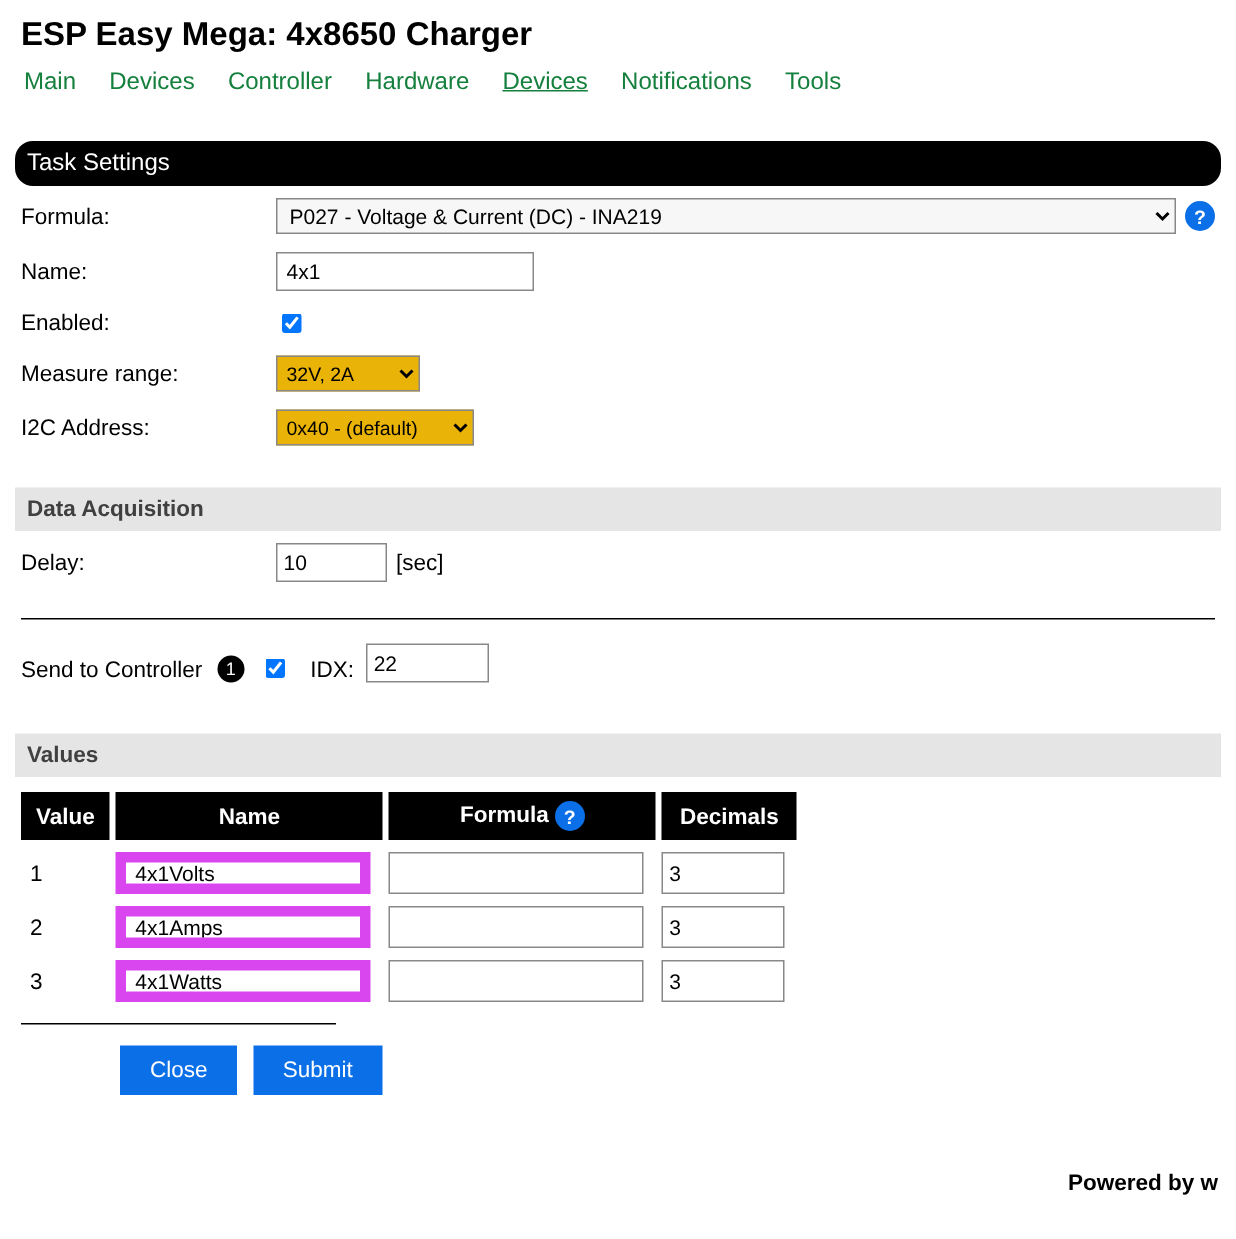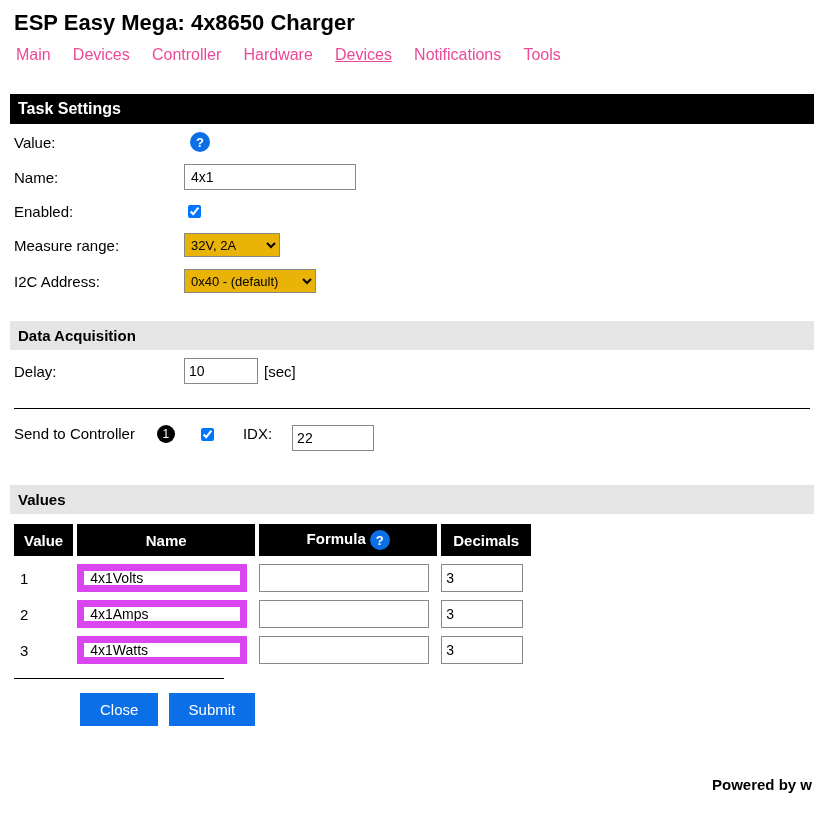--- a/index.html
+++ b/index.html
@@ -20,7 +20,7 @@
     margin: 6px 0 30px 6px;
   }
   .nav a {
-    color: #ec4899;
+    color: #15803d;
     text-decoration: none;
     margin-right: 18px;
     font-size: 16px;

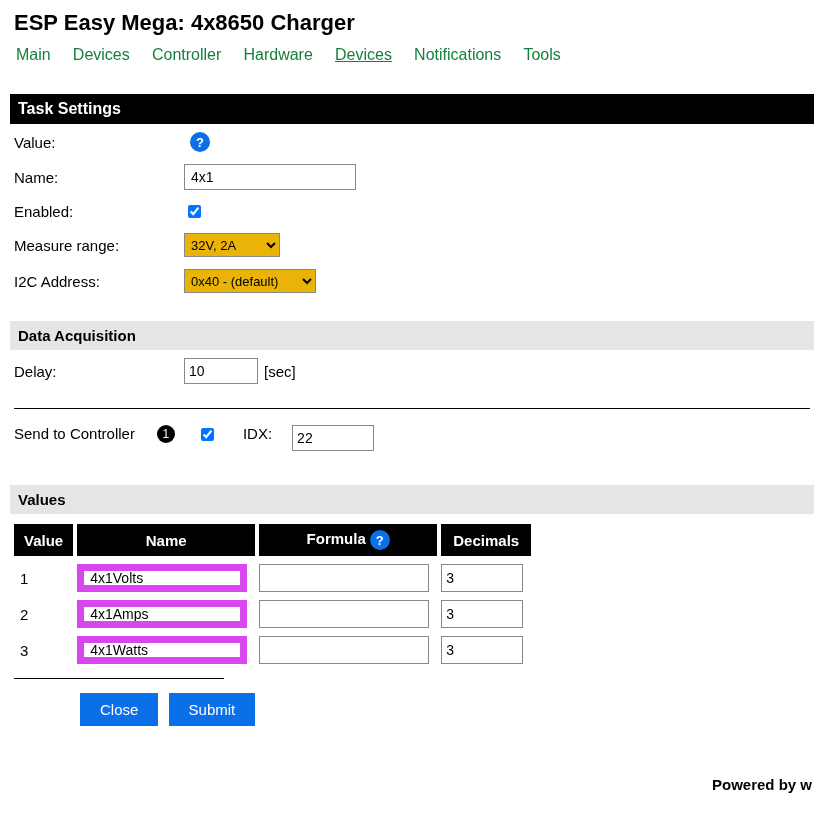--- a/index.html
+++ b/index.html
@@ -29,10 +29,11 @@
   .section-bar {
     background: #000;
     color: #fff;
-    font-weight: bold;
+    font-weight: normal;
     padding: 6px 8px;
     font-size: 16px;
     margin-bottom: 2px;
+    border-radius: 12px;
   }
   .section-sub {
     background: #e5e5e5;

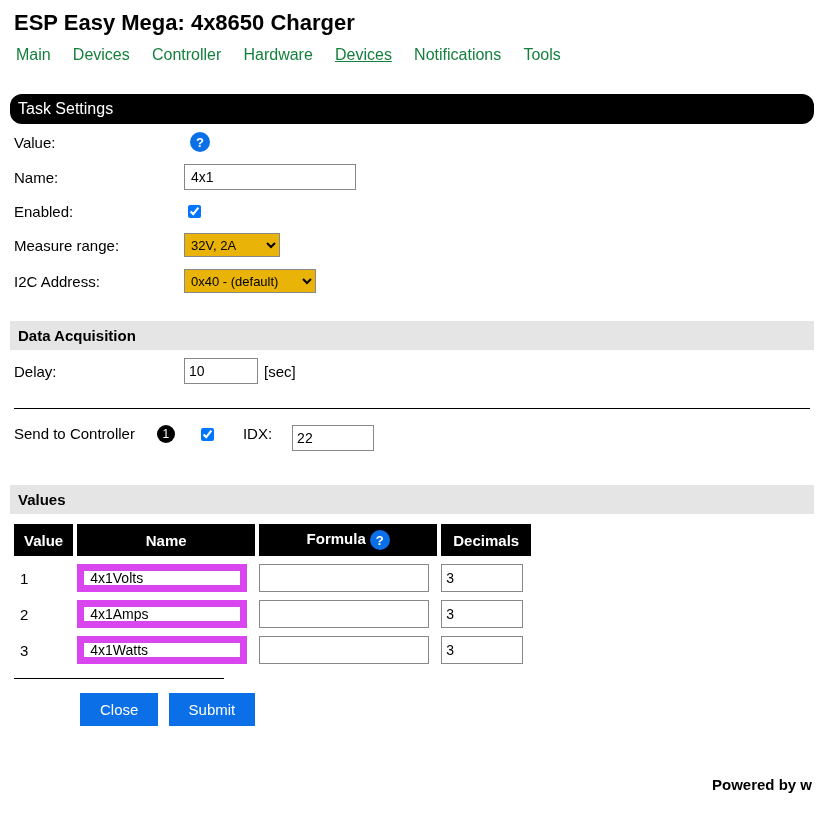--- a/index.html
+++ b/index.html
@@ -180,7 +180,7 @@
 <div class="section-bar">Task Settings</div>
 
 <div class="form-row">
-  <div class="form-label">Value:</div>
+  <div class="form-label">Formula:</div>
   <span class="help-icon">?</span>
 </div>
 

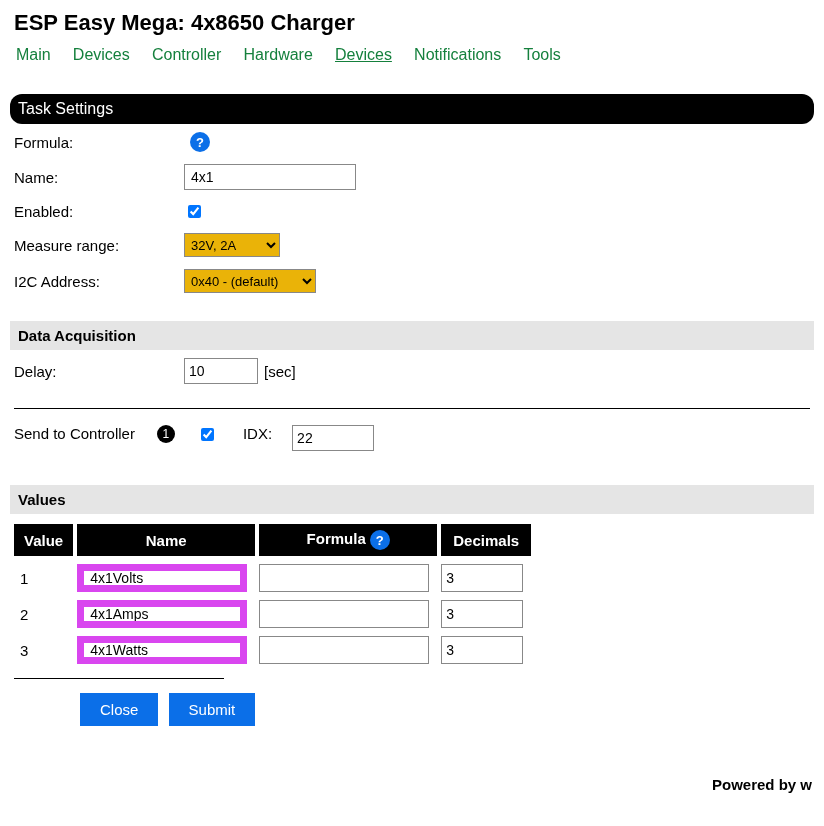--- a/index.html
+++ b/index.html
@@ -181,6 +181,9 @@
 
 <div class="form-row">
   <div class="form-label">Formula:</div>
+  <select class="wide-select">
+    <option>P027 - Voltage &amp; Current (DC) - INA219</option>
+  </select>
   <span class="help-icon">?</span>
 </div>
 

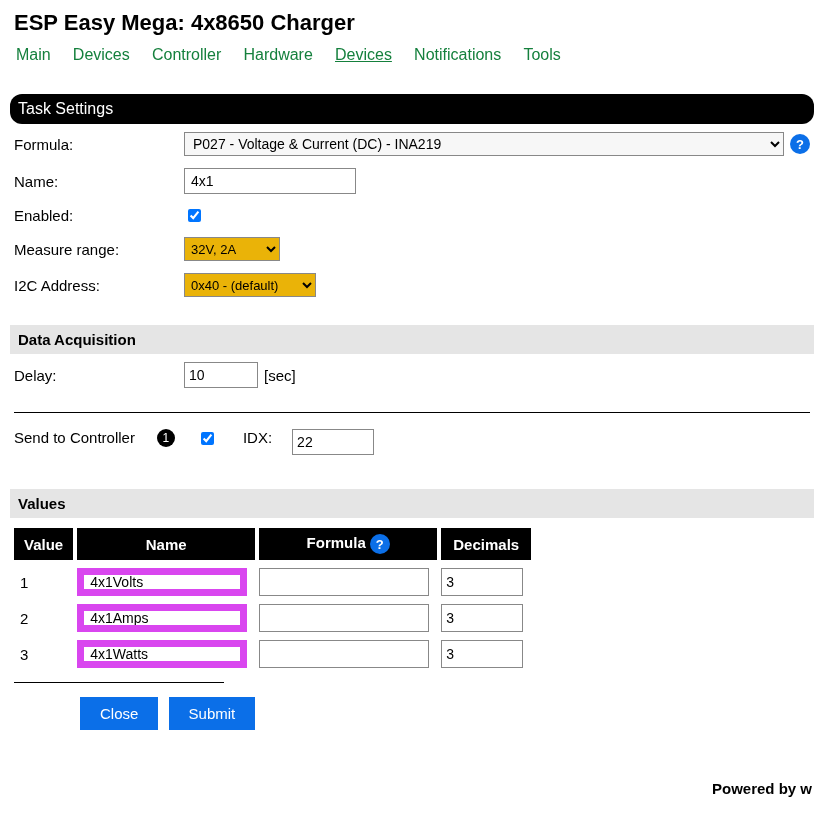--- a/index.html
+++ b/index.html
@@ -37,7 +37,7 @@
   }
   .section-sub {
     background: #e5e5e5;
-    color: #000000;
+    color: #404040;
     font-weight: bold;
     padding: 6px 8px;
     font-size: 15px;

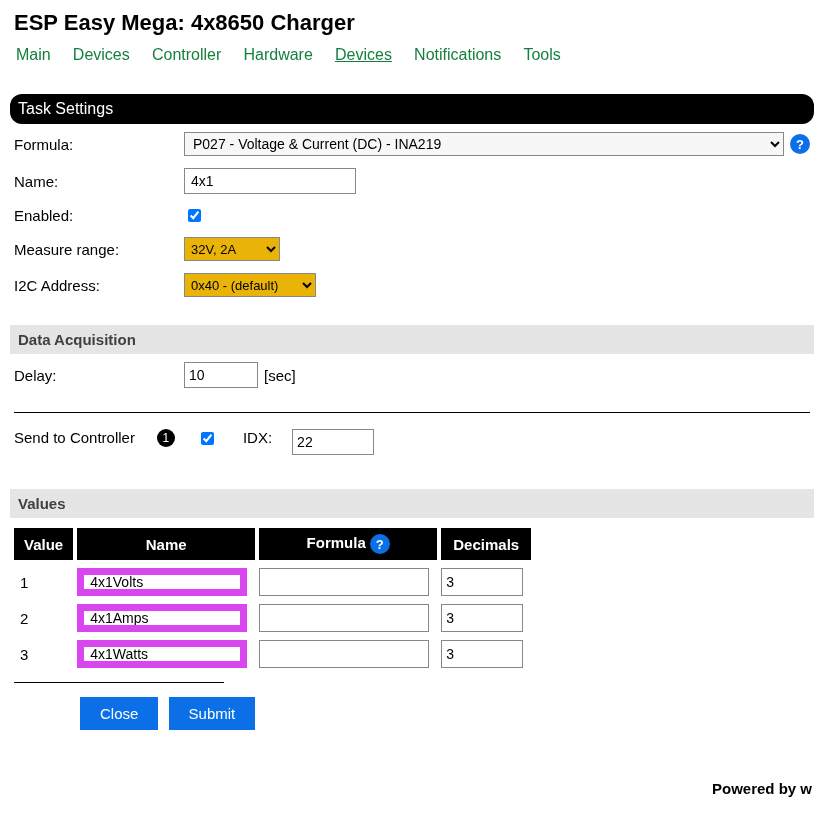--- a/index.html
+++ b/index.html
@@ -114,8 +114,8 @@
   }
   .controller-row {
     display: flex;
-    align-items: flex-start;
-    gap: 20px;
+    align-items: flex-end;
+    gap: 8px;
     padding: 4px 4px 12px 4px;
   }
   .values-table {

